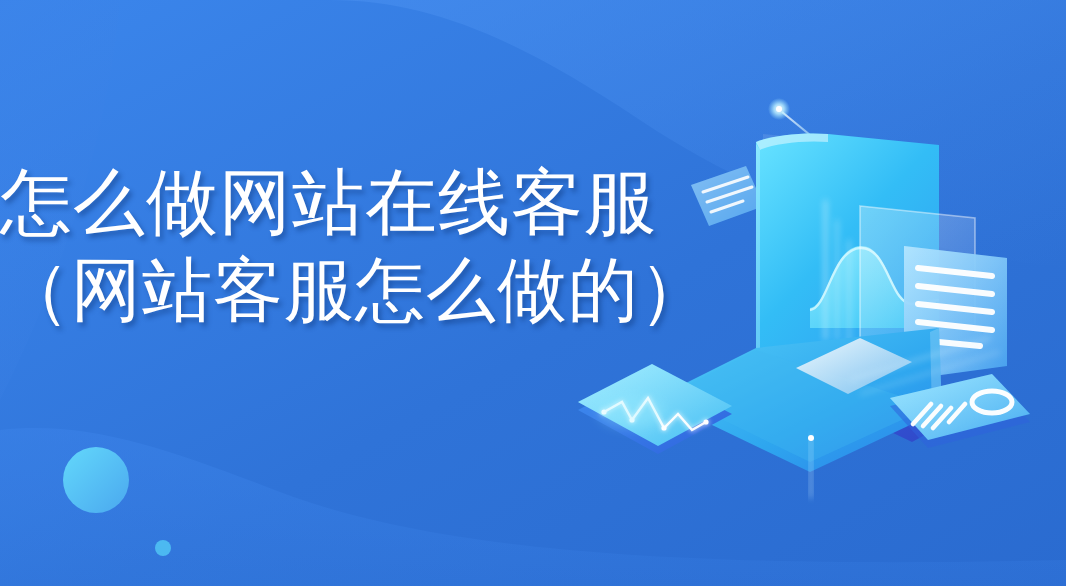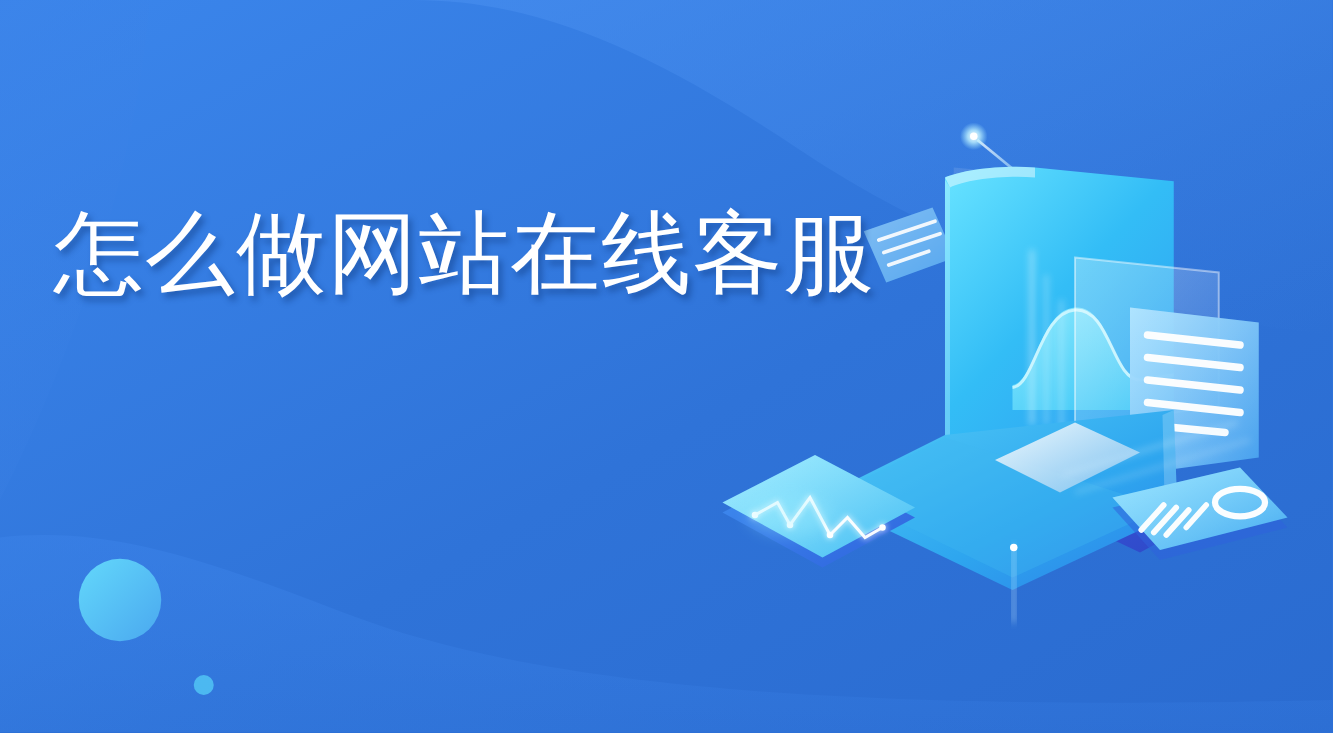--- a/index.html
+++ b/index.html
@@ -20,7 +20,7 @@
   
   #title-block{
     position:absolute;left:0;top:160px;width:700px;
-    text-align:right;z-index:30;
+    text-align:left;z-index:30;
   }
   .title-line{
     color:#ffffff;

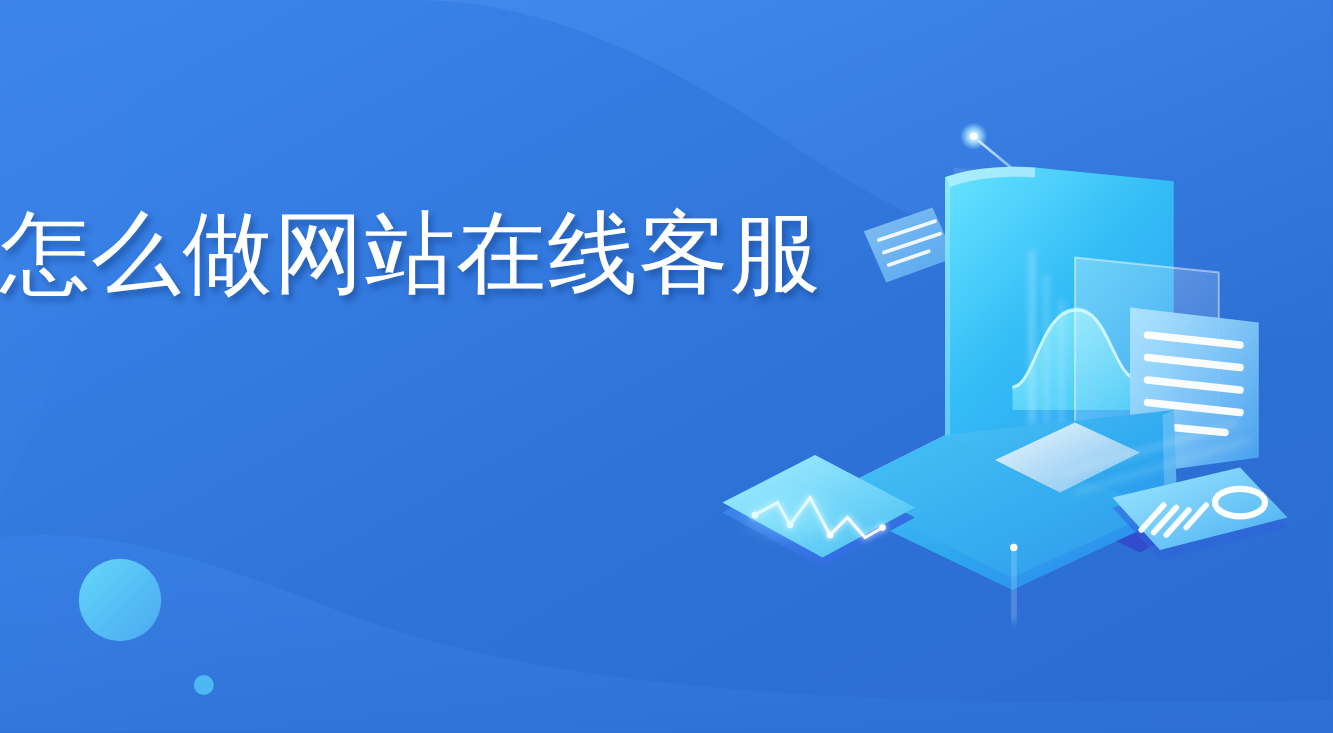--- a/index.html
+++ b/index.html
@@ -276,6 +276,7 @@
 
   <div id="title-block">
     <div class="title-line l1">怎么做网站在线客服</div>
+    <div class="title-line l2">（网站客服怎么做的）</div>
   </div>
 
 </div>

